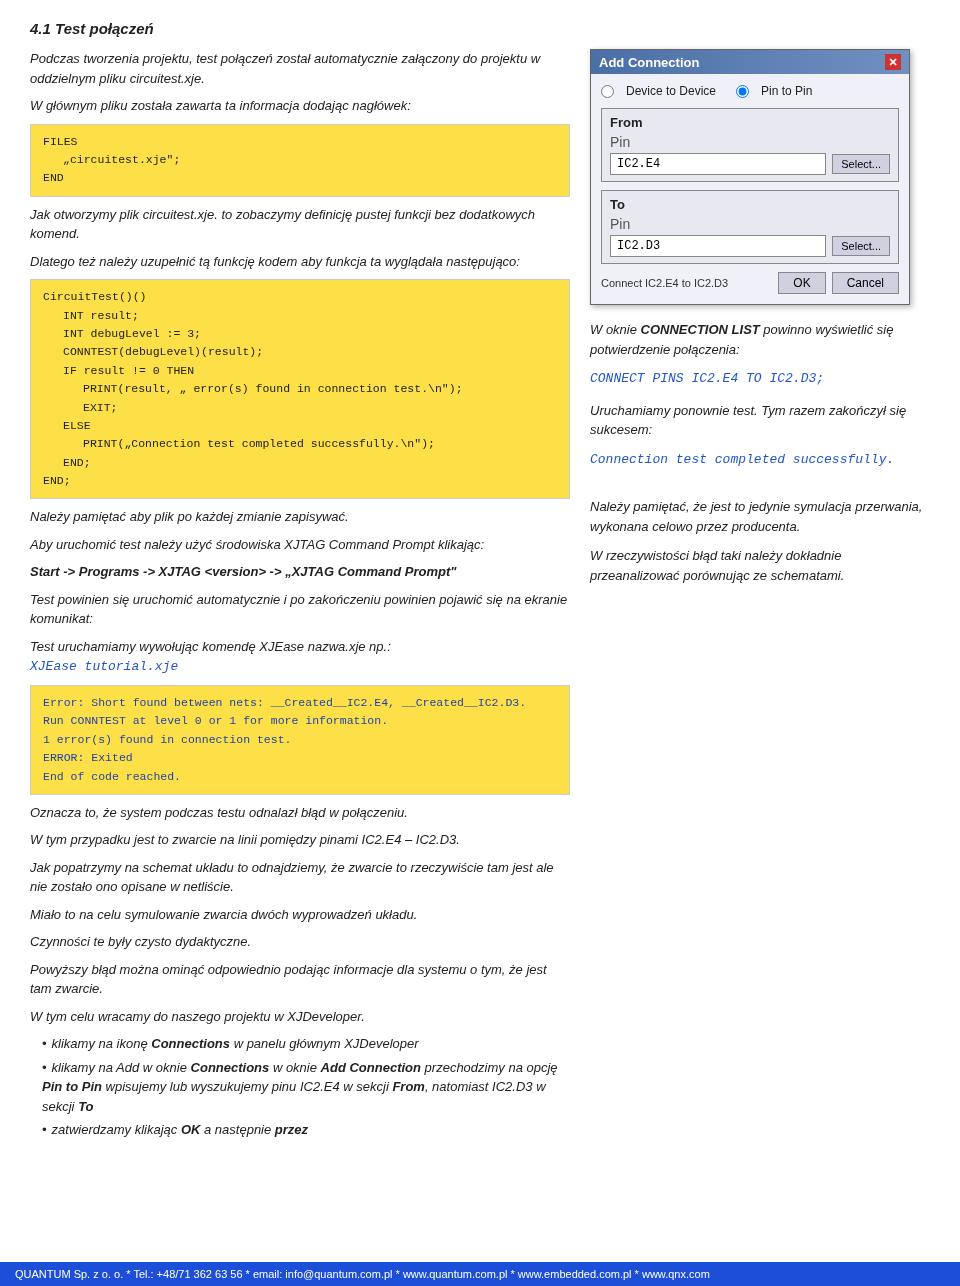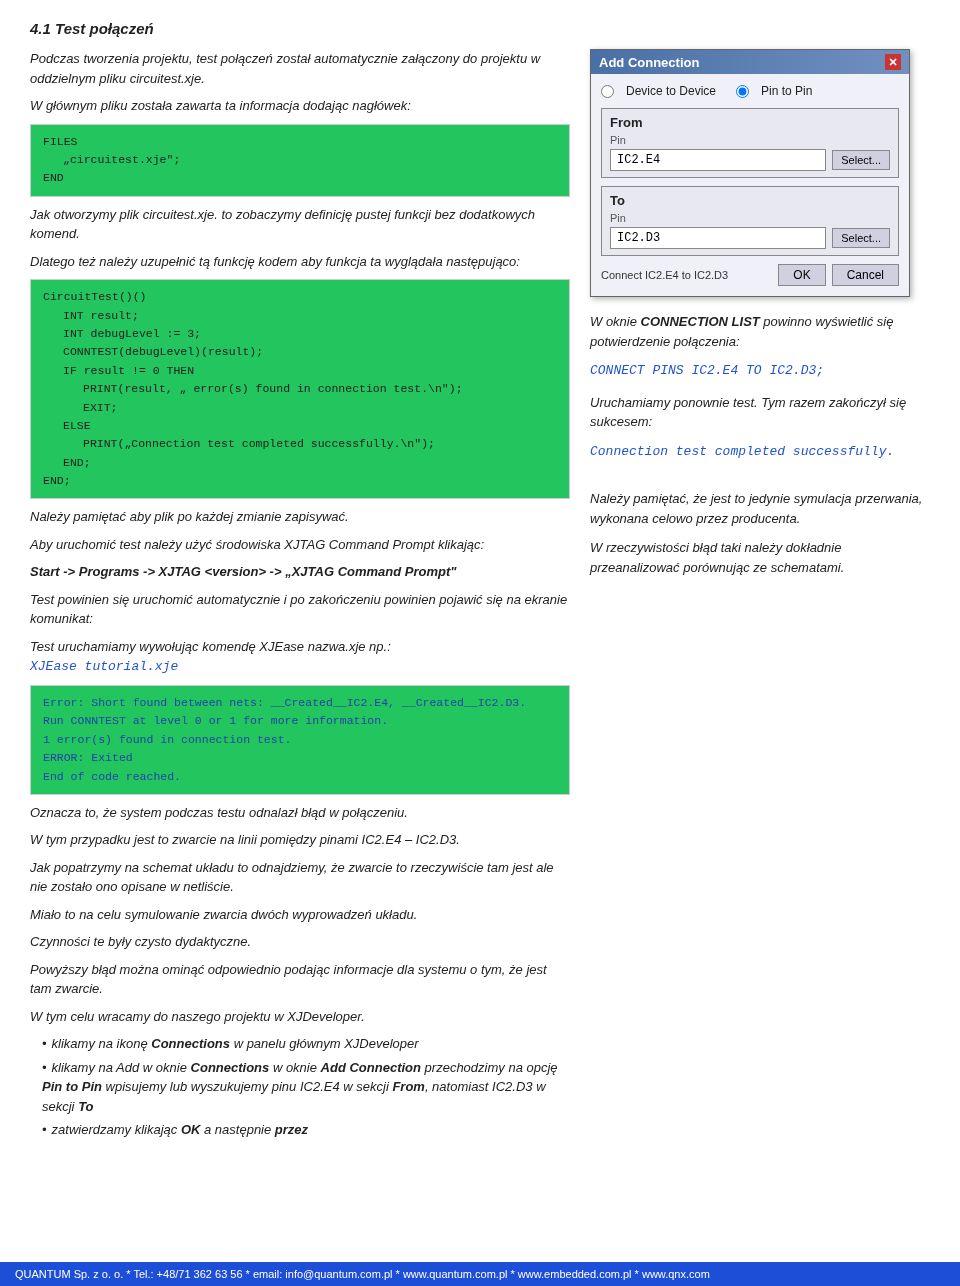--- a/index.html
+++ b/index.html
@@ -49,7 +49,7 @@
     }
 
     .code-block {
-      background: #22c55e;
+      background: #fde047;
       border: 1px solid #ccc;
       padding: 8px 12px;
       font-family: 'Courier New', monospace;

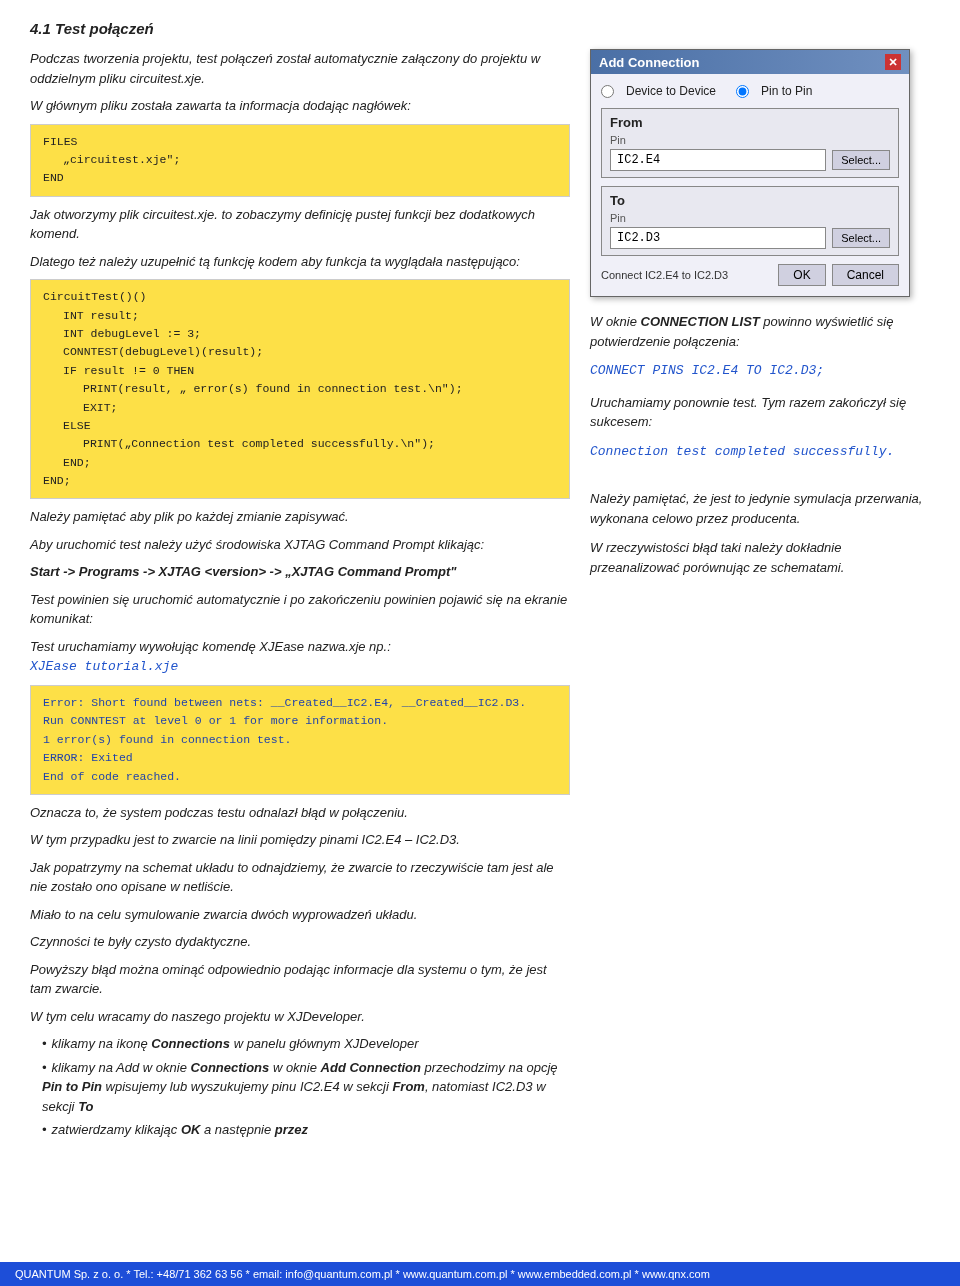--- a/index.html
+++ b/index.html
@@ -140,7 +140,7 @@
     }
 
     .pin-label {
-      font-size: 11px;
+      font-size: 14px;
       color: #555;
       margin-bottom: 3px;
     }

